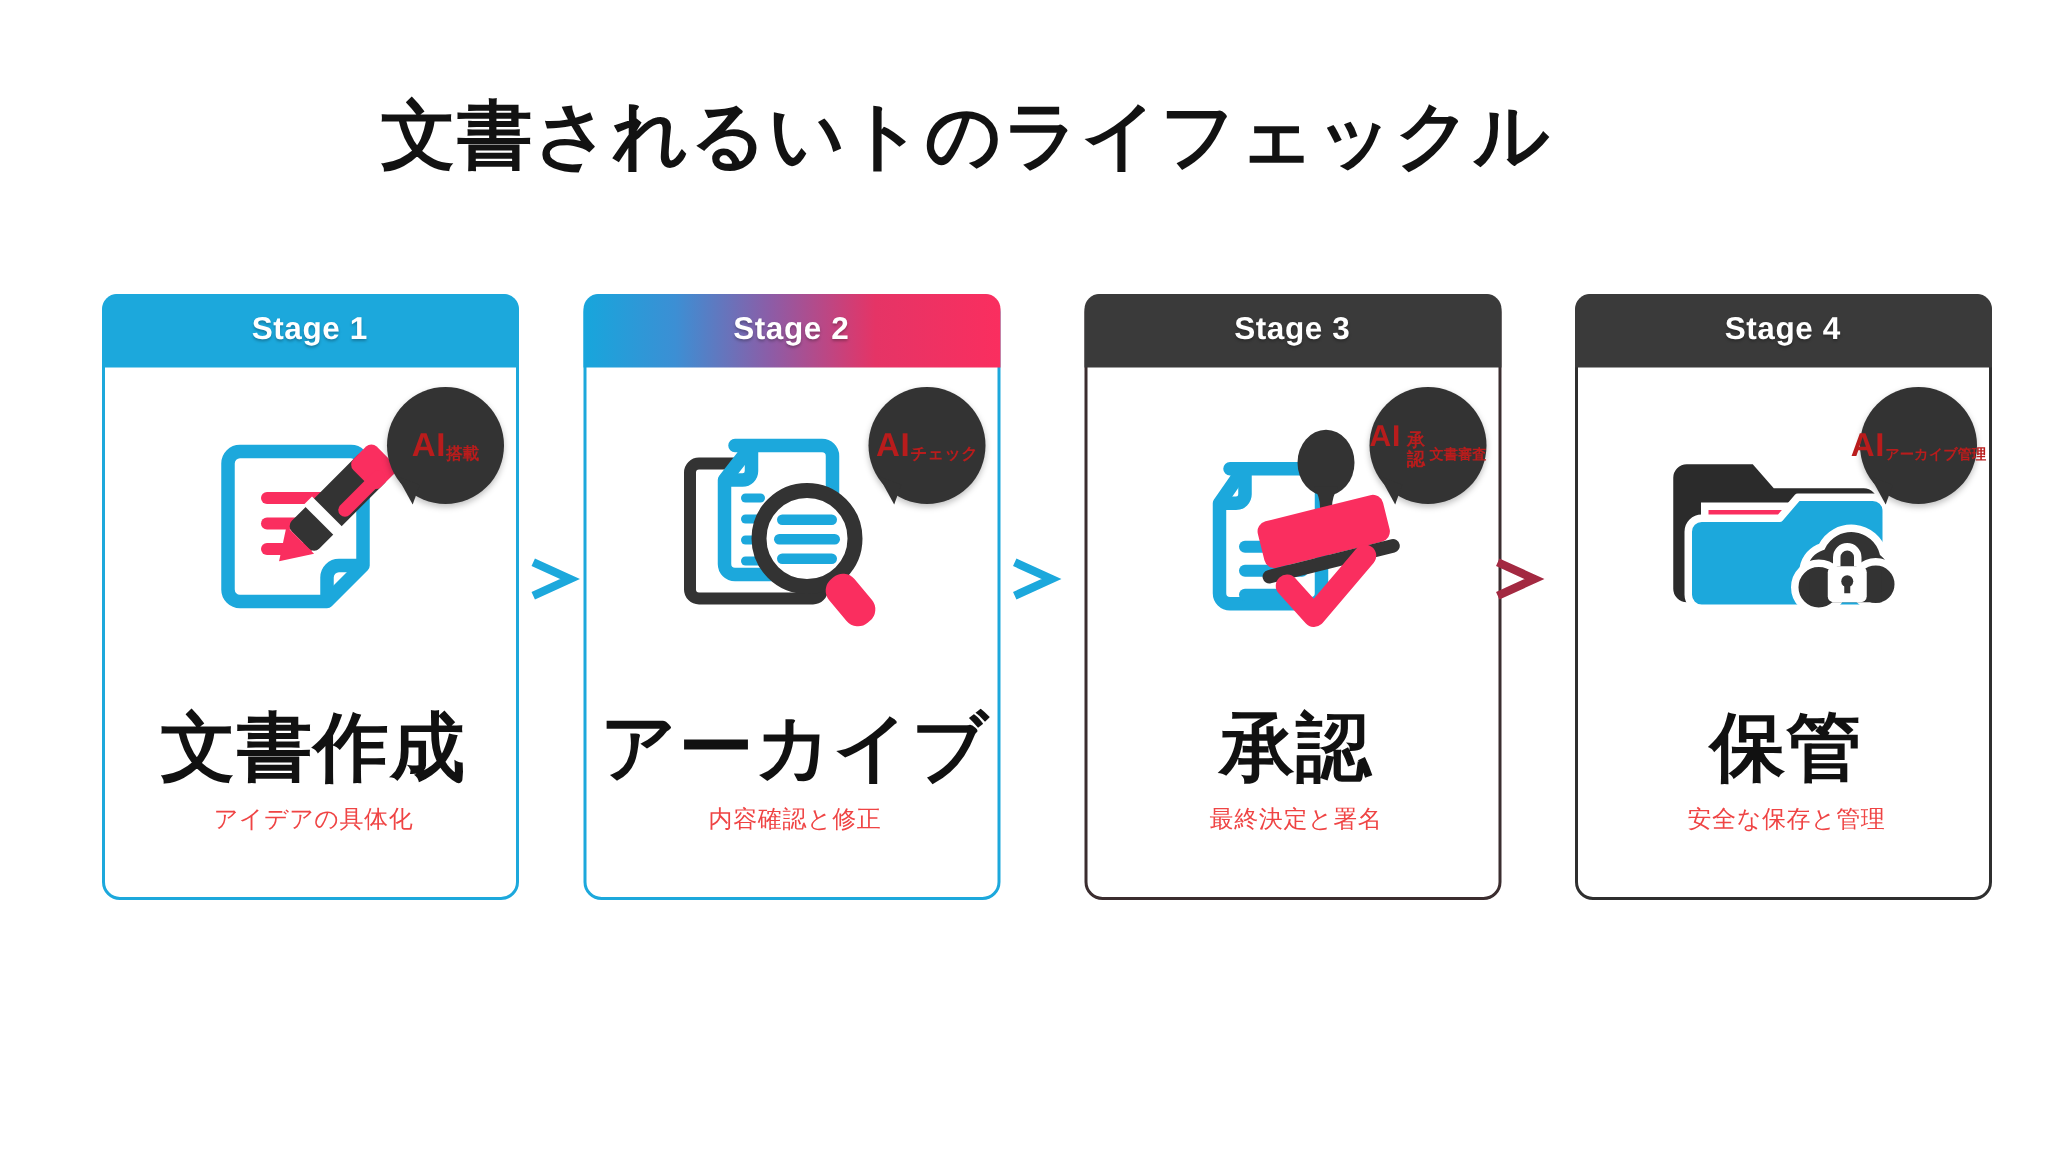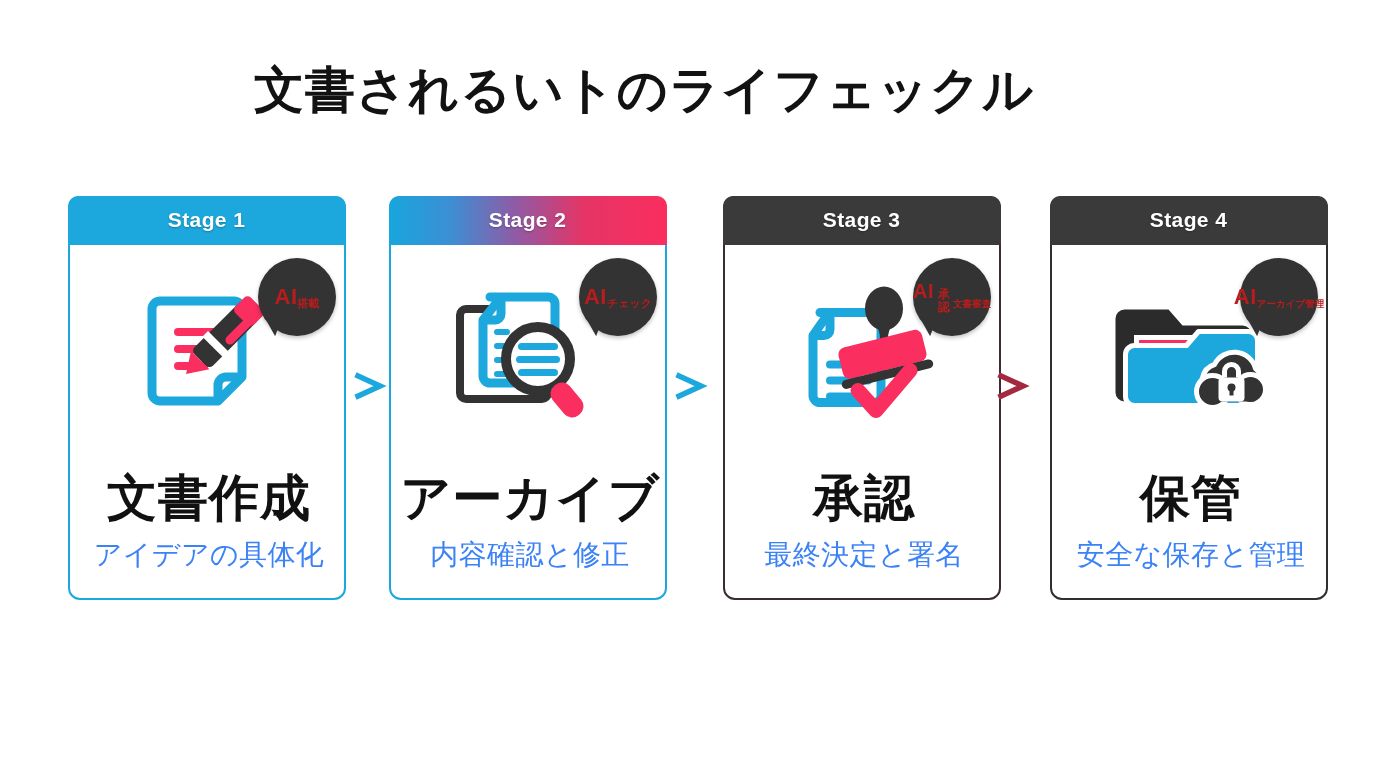--- a/index.html
+++ b/index.html
@@ -172,9 +172,9 @@
   }
   .caption .subline {
     margin-top: 10px;
-    font-size: 28px;
+    font-size: 16px;
     font-weight: 400;
-    color: #3b82f6;
+    color: #ef4444;
     letter-spacing: 0.4px;
   }
 

